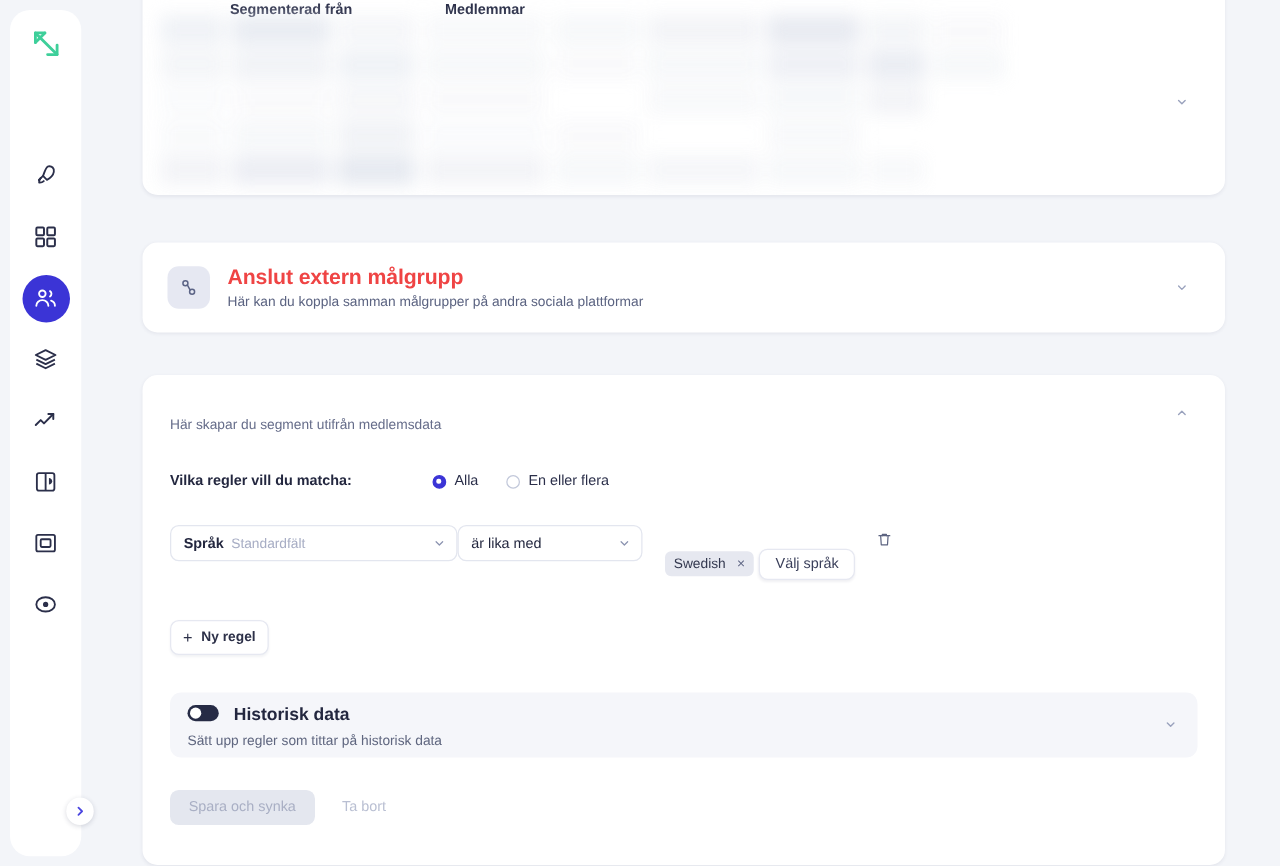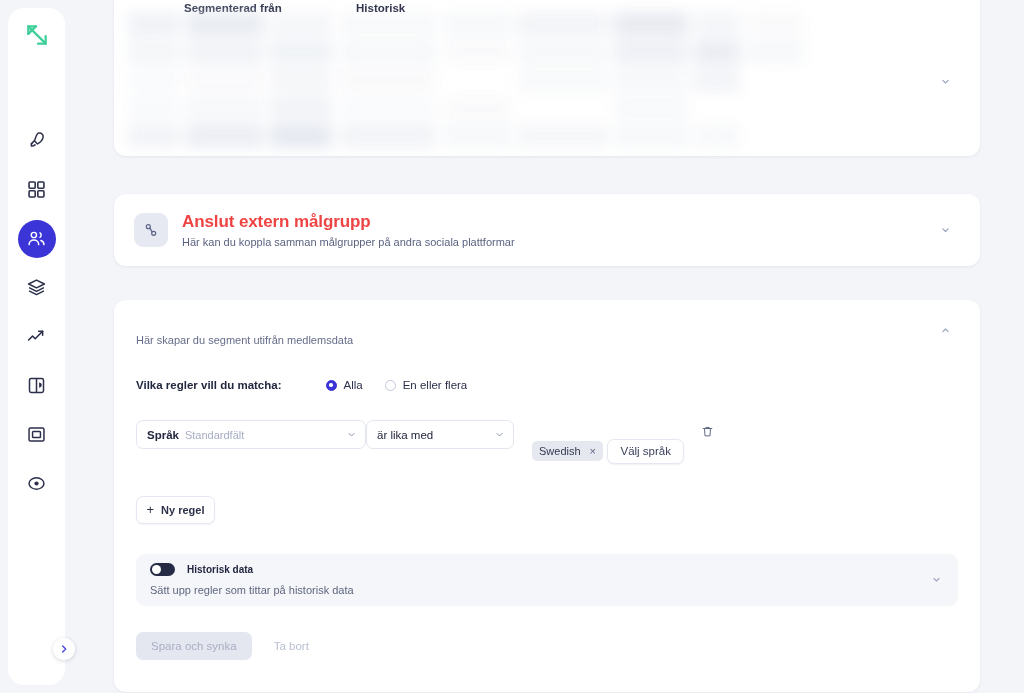--- a/index.html
+++ b/index.html
@@ -328,7 +328,7 @@
   <div class="card" id="card-table">
     <div class="sk-header">
       <span class="sk-col-title" style="left:0px;">Segmenterad från</span>
-      <span class="sk-col-title" style="left:172px;">Historisk</span>
+      <span class="sk-col-title" style="left:172px;">Medlemmar</span>
     </div>
 
     <div class="sk-blur-veil">

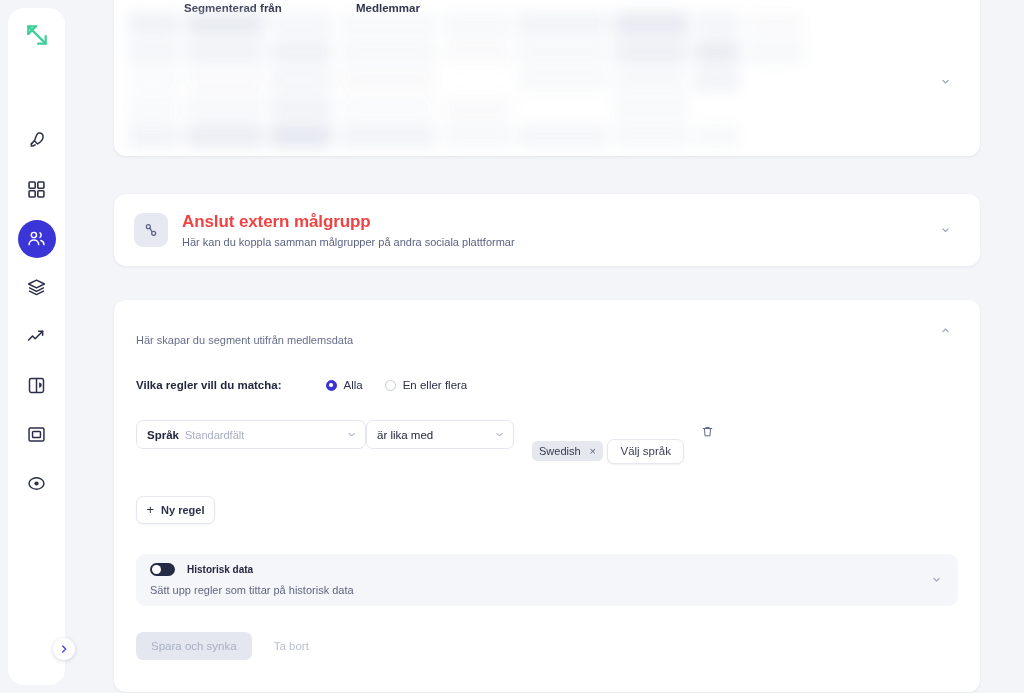--- a/index.html
+++ b/index.html
@@ -139,7 +139,7 @@
     display: flex; align-items: center; margin-top: 33px;
   }
   .match-label { font-size: 11.5px; font-weight: bold; color: #23273f; }
-  .radio-grp { display: flex; align-items: center; margin-left: 32px; padding-left: 12px; }
+  .radio-grp { display: flex; align-items: center; margin-left: 52px; padding-left: 12px; }
   .radio-opt { display: flex; align-items: center; margin-right: 22px; }
   .radio-dot {
     width: 11px; height: 11px; border-radius: 50%;

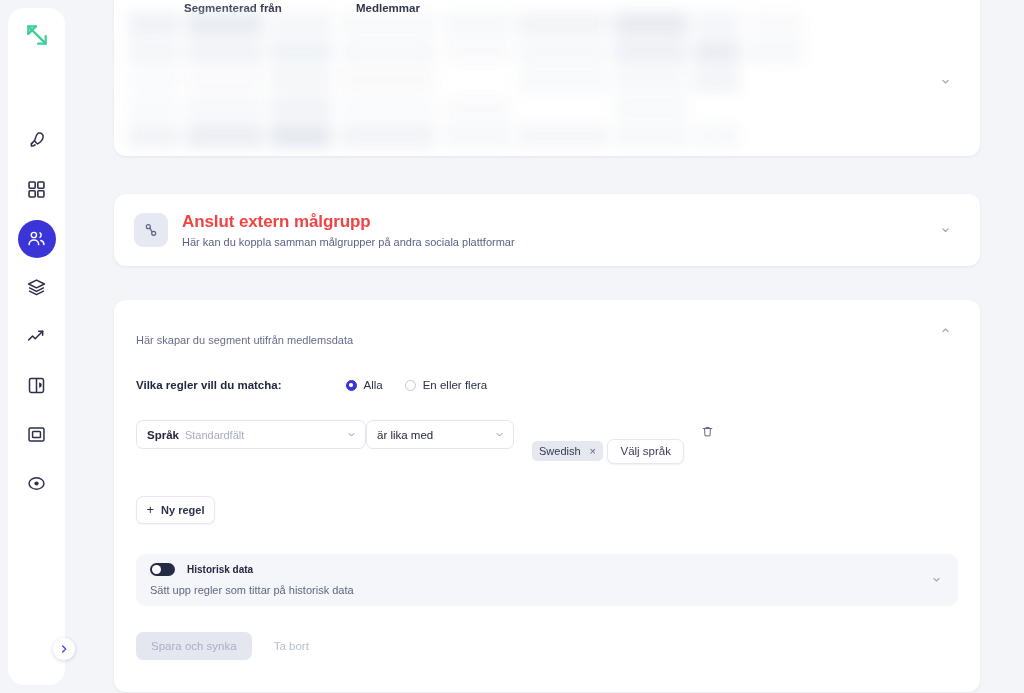--- a/index.html
+++ b/index.html
@@ -215,7 +215,7 @@
     content: ""; position: absolute; left: 2px; top: 2px;
     width: 9px; height: 9px; border-radius: 50%; background: #fff;
   }
-  .hist-title { font-size: 10px; font-weight: bold; color: #23273f; margin-left: 12px; }
+  .hist-title { font-size: 14px; font-weight: bold; color: #23273f; margin-left: 12px; }
   .hist-sub { font-size: 11px; color: #5f667f; margin-top: 8px; }
   .hist-chevron { position: absolute; right: 17px; top: 21px; color: #9aa2bd; }
 

